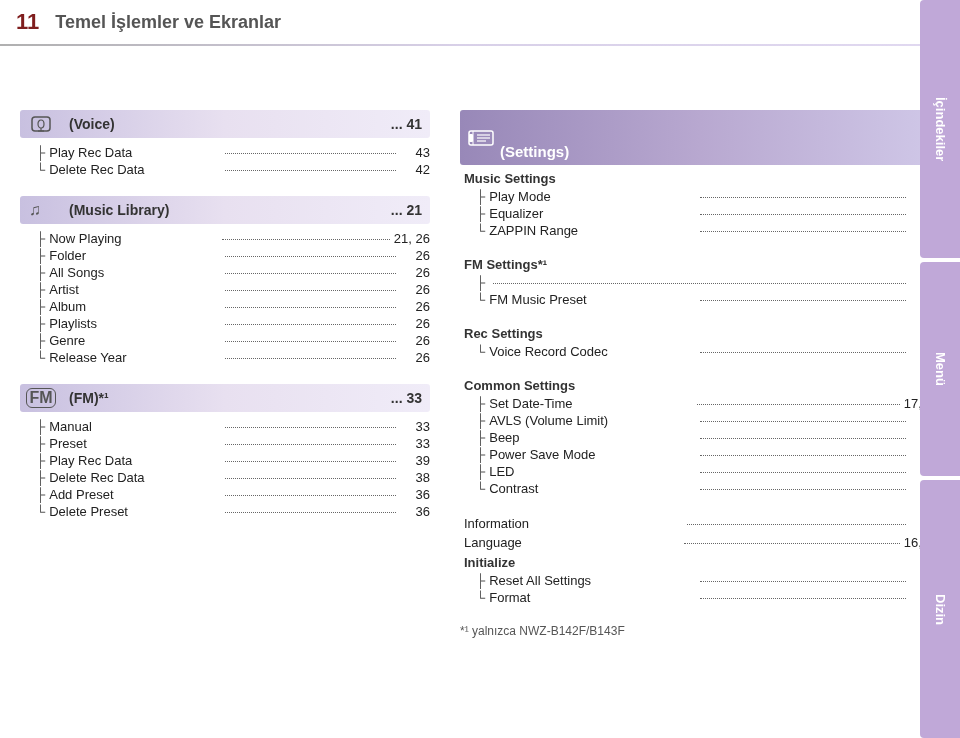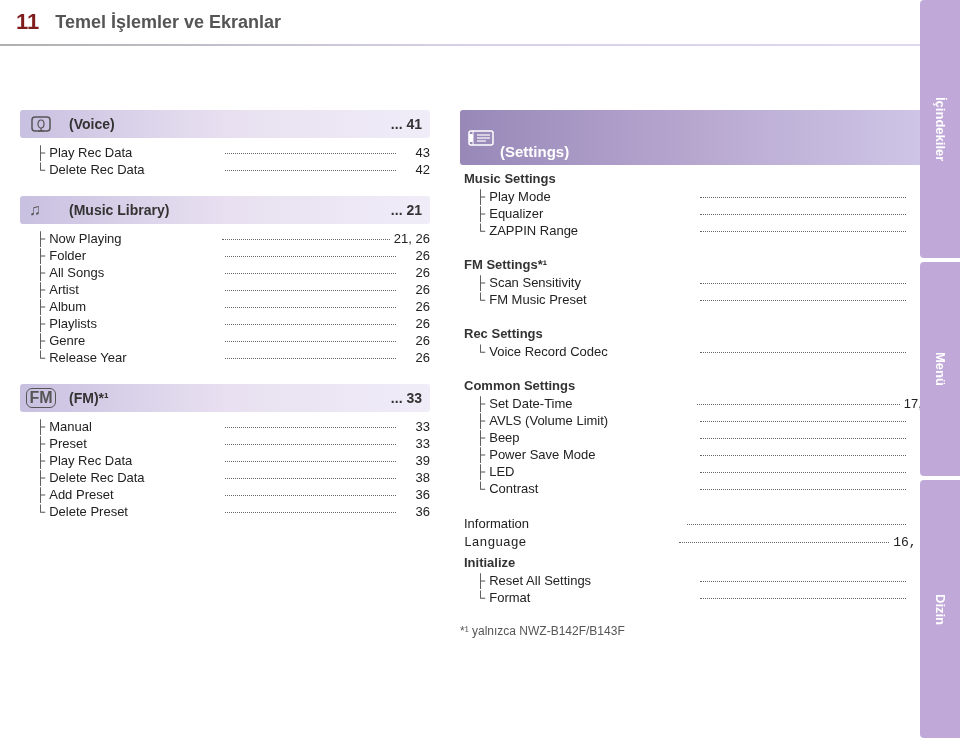--- a/index.html
+++ b/index.html
@@ -416,7 +416,6 @@
       <div class="sub-section-label">FM Settings*¹</div>
       <div class="toc-item toc-indent-1">
         <span class="toc-branch">├</span>
-        <span class="toc-label">Scan Sensitivity</span>
         <span class="toc-dots"></span>
         <span class="toc-page">40</span>
       </div>

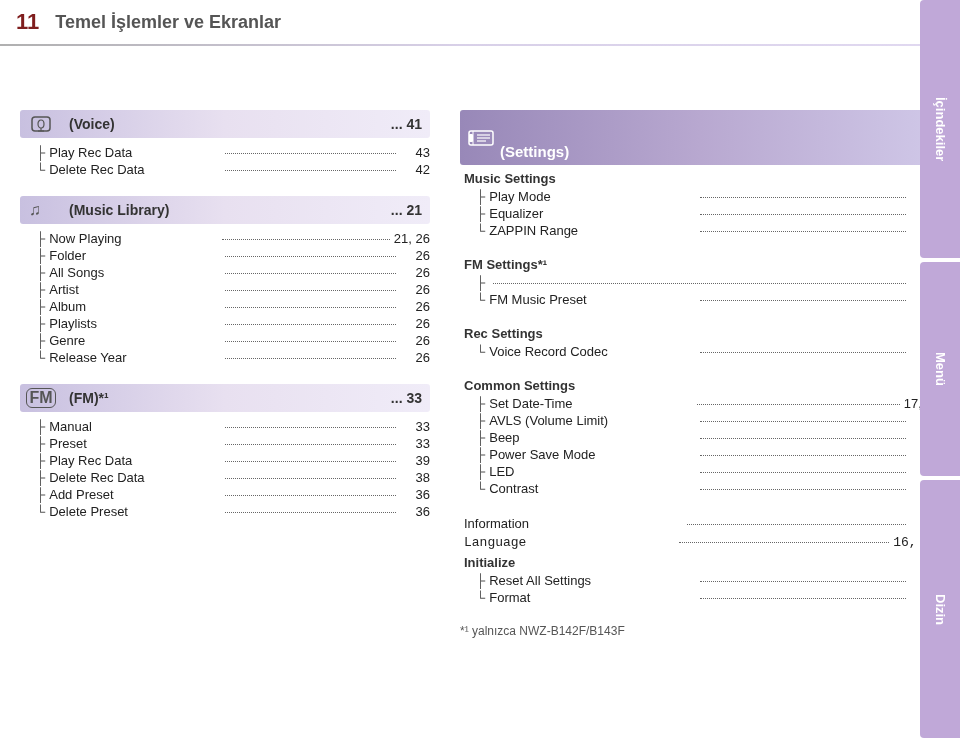--- a/index.html
+++ b/index.html
@@ -483,7 +483,7 @@
       <span class="toc-page">48</span>
     </div>
 
-    <div class="toc-item" style="margin-bottom:2px;font-family:Liberation Mono, monospace;">
+    <div class="toc-item" style="margin-bottom:2px;">
       <span class="toc-label" style="padding-left:4px;">Language</span>
       <span class="toc-dots"></span>
       <span class="toc-page">16, 49</span>

